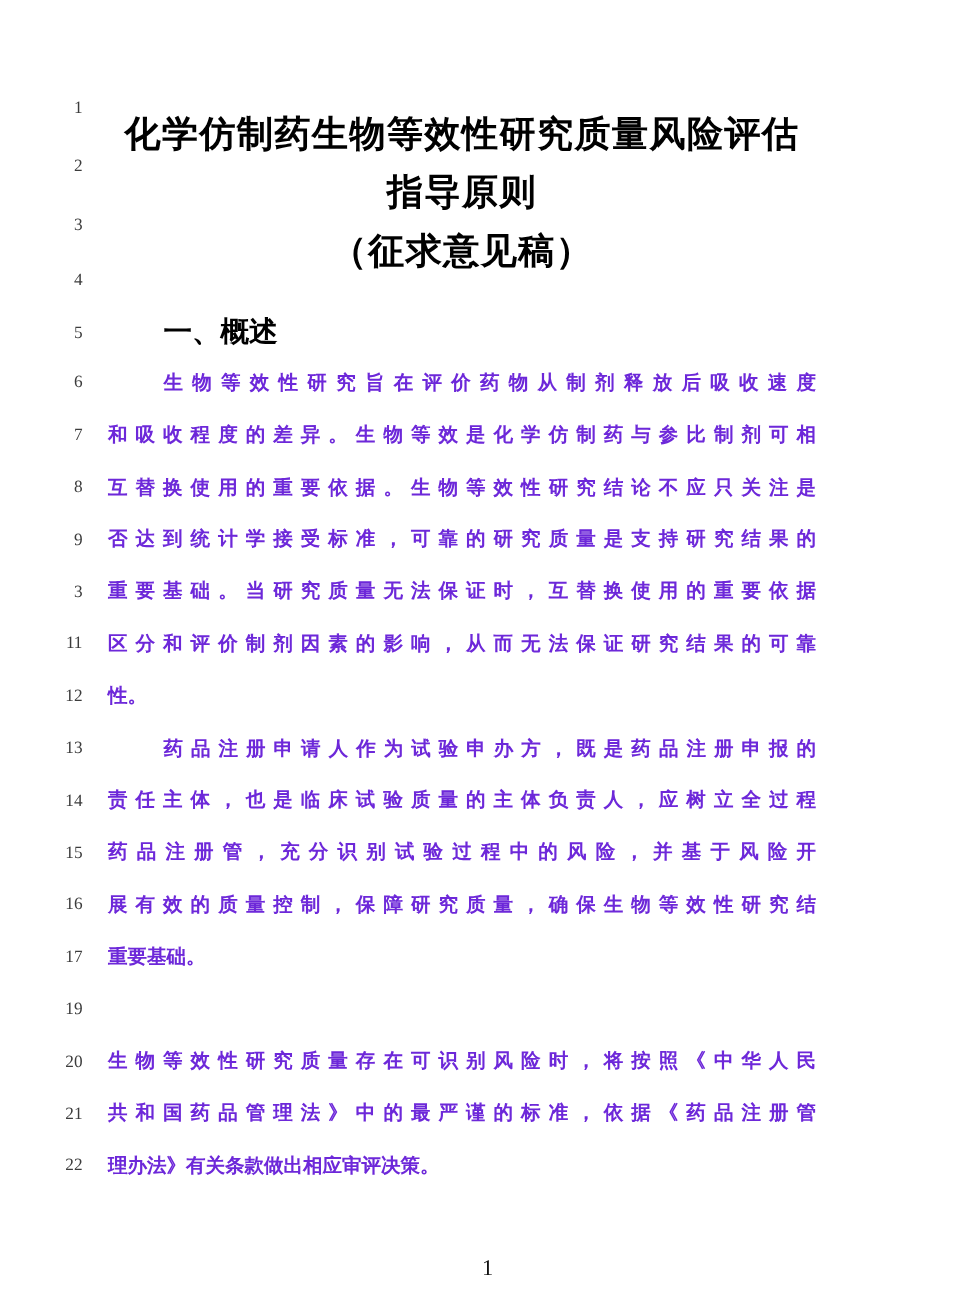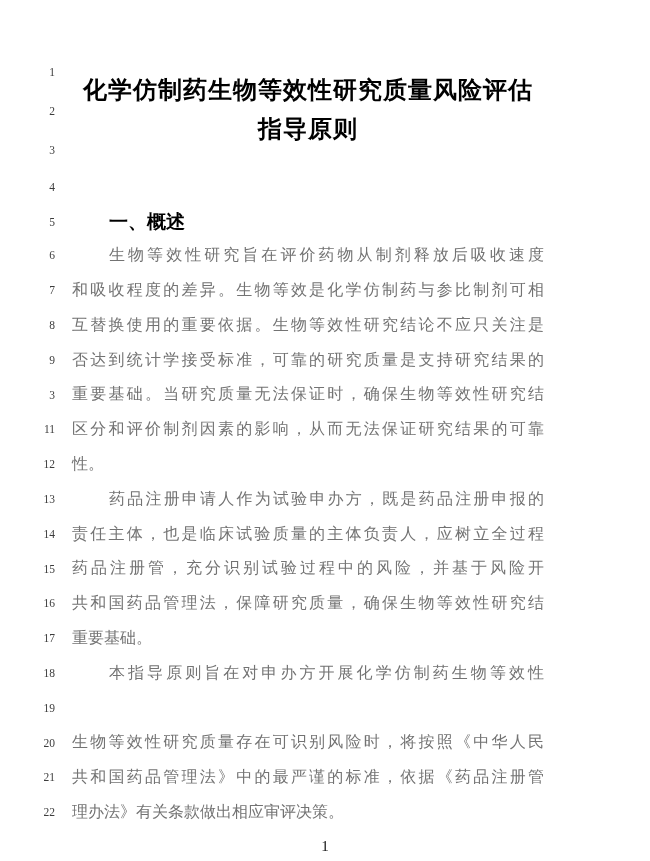--- a/index.html
+++ b/index.html
@@ -95,6 +95,7 @@
   </div>
   <div class="line r-title">
     <span class="num">3</span>
+    <span class="txt">（征求意见稿）</span>
   </div>
 
   <div class="line r-blank">

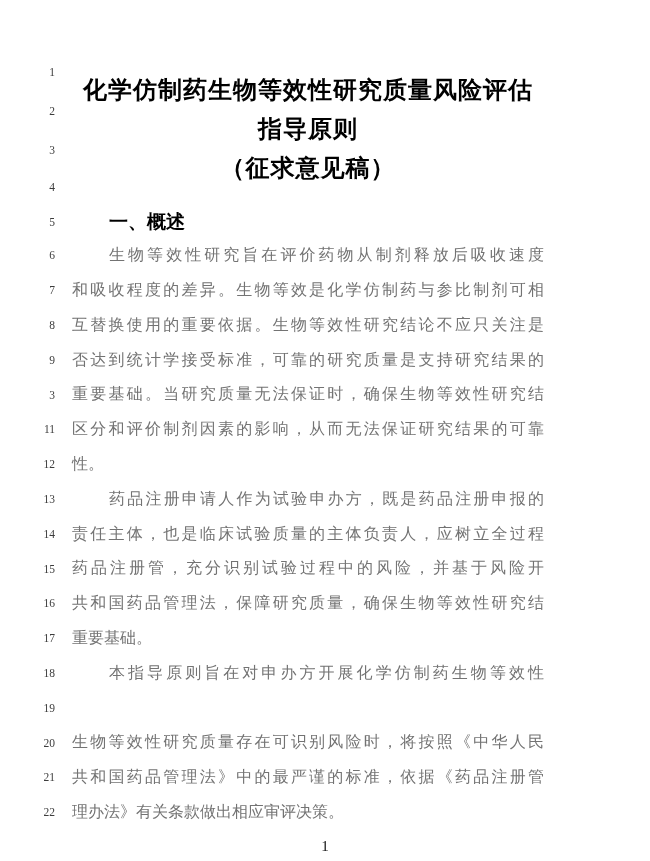--- a/index.html
+++ b/index.html
@@ -35,10 +35,11 @@
     flex: 0 0 472px;
     width: 472px;
     box-sizing: border-box;
-    color: #737373;
-    font-size: 16px;
+    color: #6d28d9;
+    font-size: 13px;
     line-height: 1.15;
     white-space: nowrap-none;
+    font-weight: bold;
   }
   
   .r-title { height: 39px; }

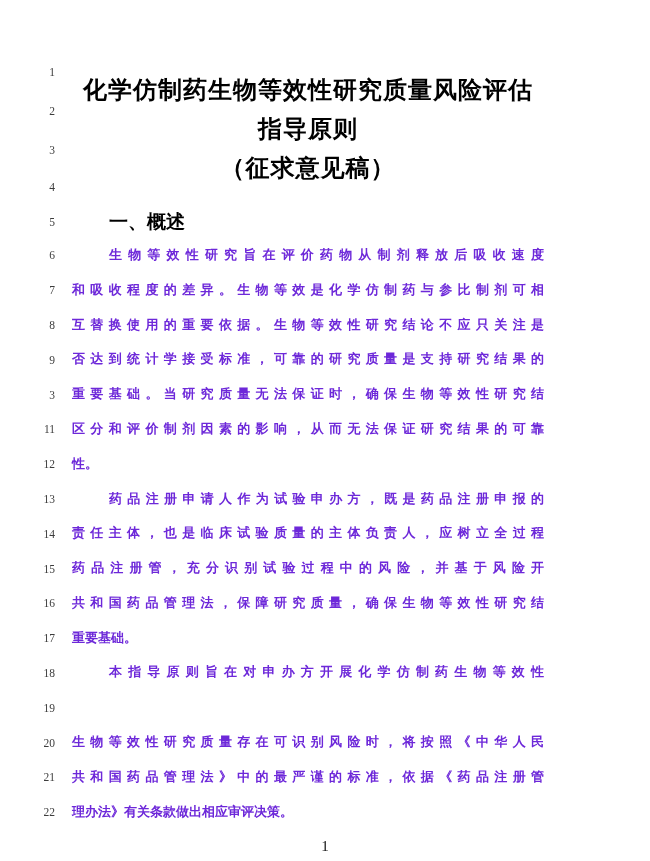--- a/index.html
+++ b/index.html
@@ -127,7 +127,7 @@
   </div>
   <div class="line r-body just">
     <span class="num">3</span>
-    <span class="txt">重要基础。当研究质量无法保证时，确保生物等效性研究结</span>
+    <span class="txt">重要基础。当研究质量无法保证时，互替换使用的重要依据</span>
   </div>
   <div class="line r-body just">
     <span class="num">11</span>

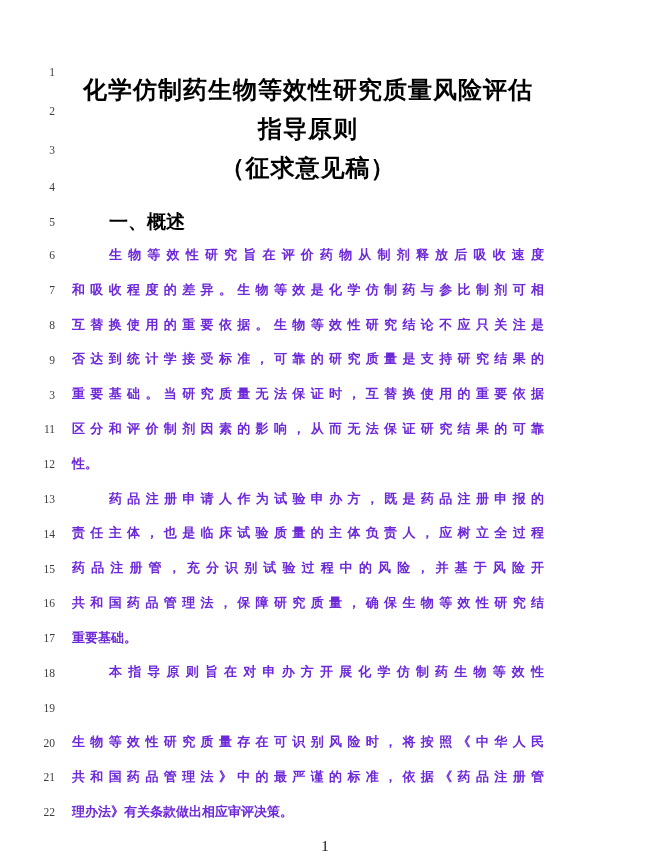--- a/index.html
+++ b/index.html
@@ -152,7 +152,7 @@
   </div>
   <div class="line r-body just">
     <span class="num">16</span>
-    <span class="txt">共和国药品管理法，保障研究质量，确保生物等效性研究结</span>
+    <span class="txt">展有效的质量控制，保障研究质量，确保生物等效性研究结</span>
   </div>
   <div class="line r-body">
     <span class="num">17</span>

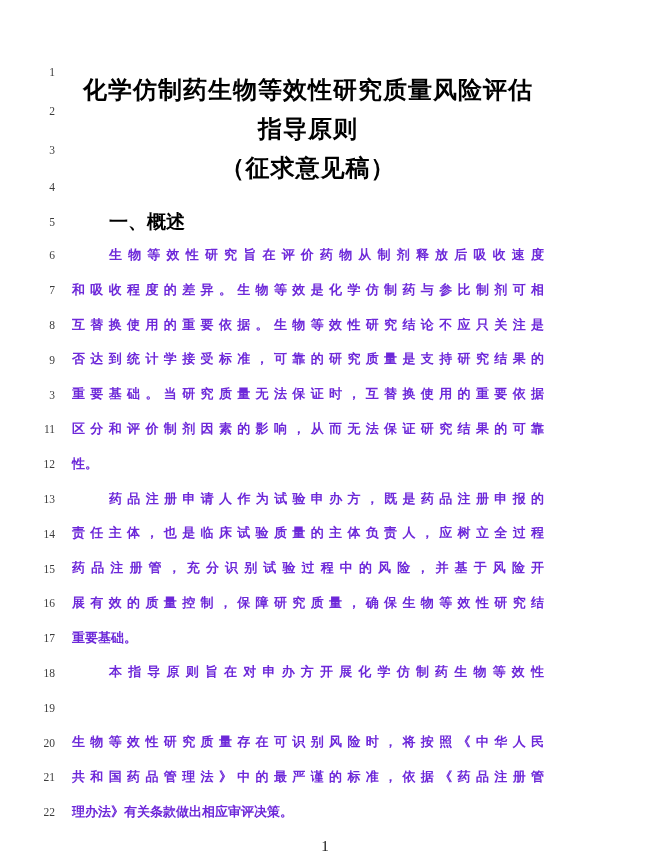--- a/index.html
+++ b/index.html
@@ -159,10 +159,6 @@
     <span class="txt">重要基础。</span>
   </div>
 
-  <div class="line r-body just indent">
-    <span class="num">18</span>
-    <span class="txt">本指导原则旨在对申办方开展化学仿制药生物等效性</span>
-  </div>
   <div class="line r-body just">
     <span class="num">19</span>
   </div>

